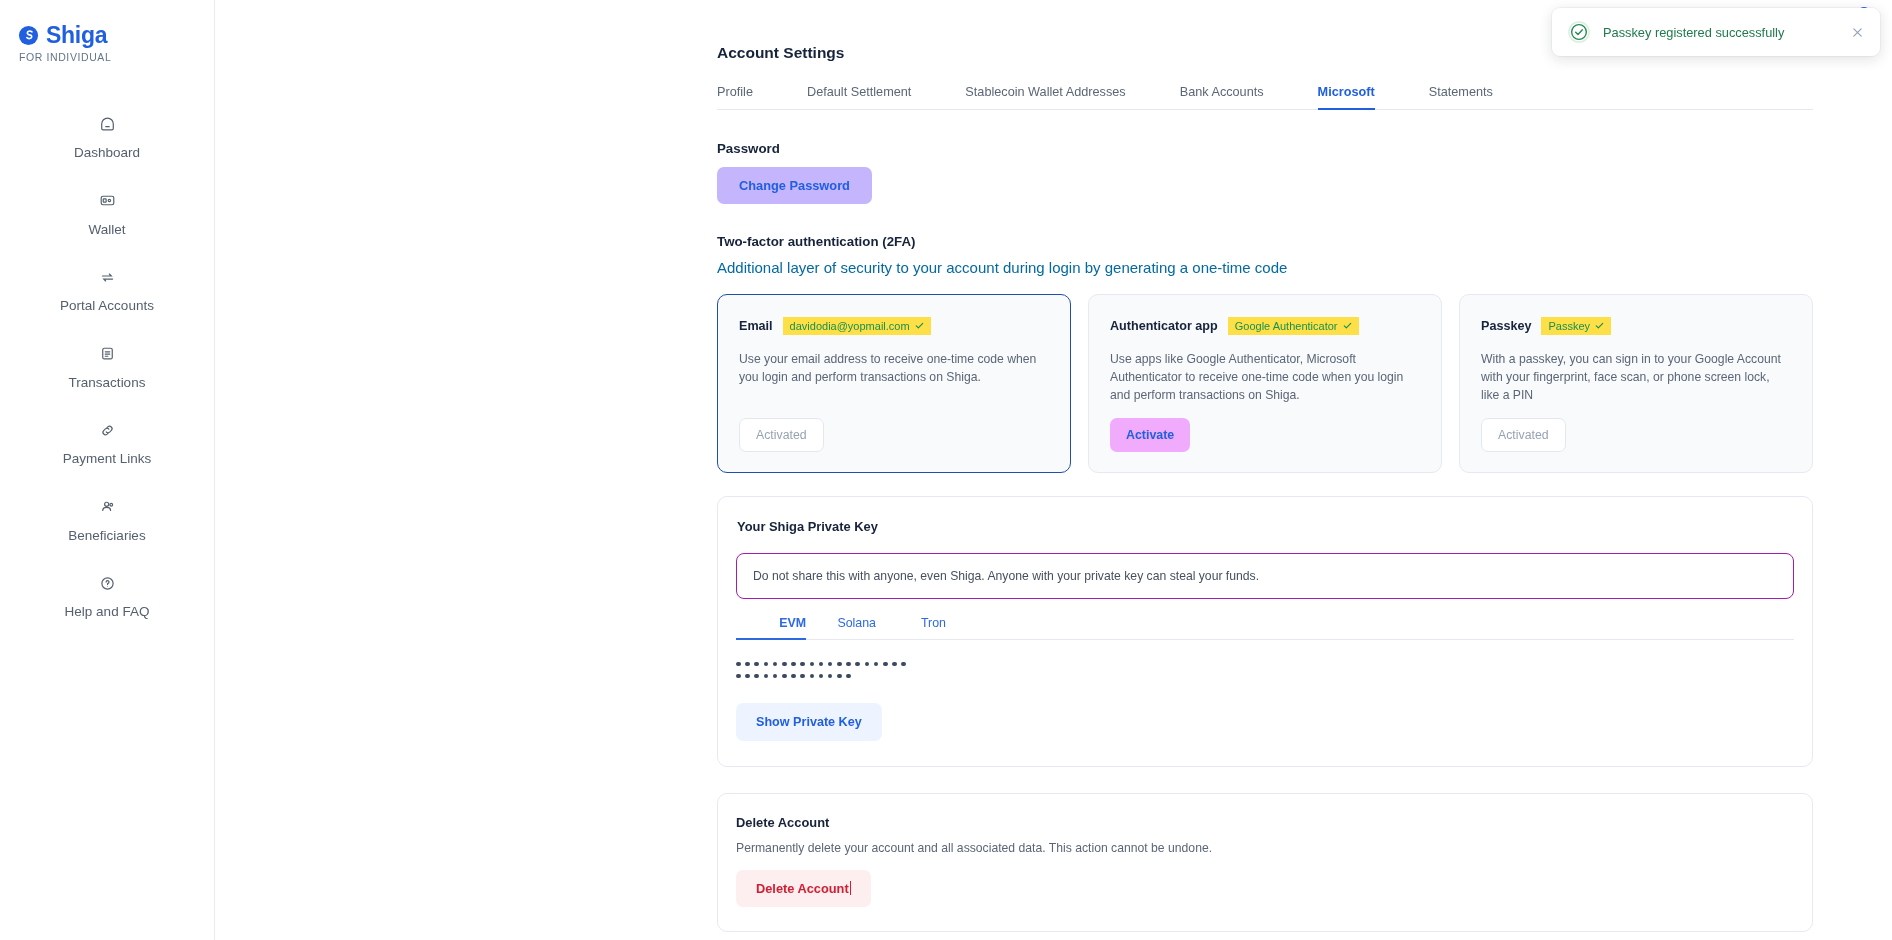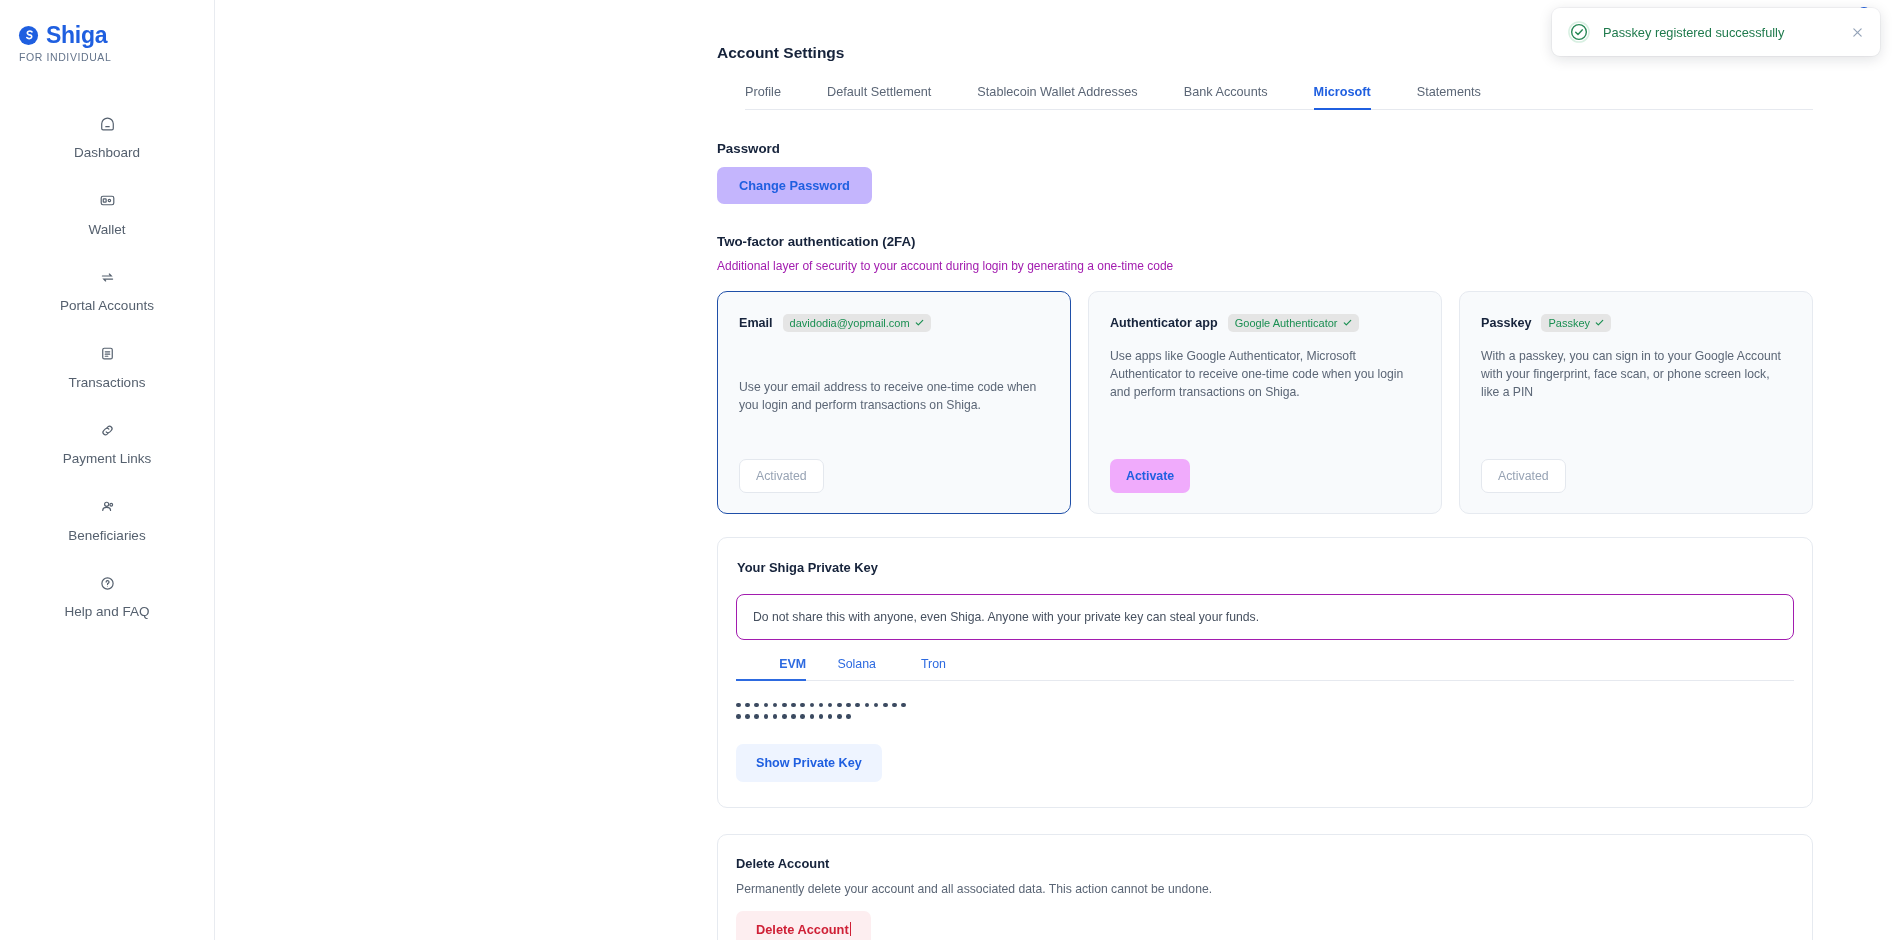--- a/index.html
+++ b/index.html
@@ -93,7 +93,7 @@
   .page-inner { width: 1096px; margin-left: 502px; }
   .page-title { font-size: 15.5px; font-weight: bold; color: #16233b; margin-bottom: 23px; }
 
-  .tabs { display: flex; gap: 7px; border-bottom: 1px solid #e6e9ef; margin-left: 28px; }
+  .tabs { display: flex; gap: 15px; border-bottom: 1px solid #e6e9ef; }
   .tab {
     font-size: 12.7px; color: #5b6676; padding: 0 0 9px 0;
     margin-right: 39px; cursor: pointer; white-space: nowrap;

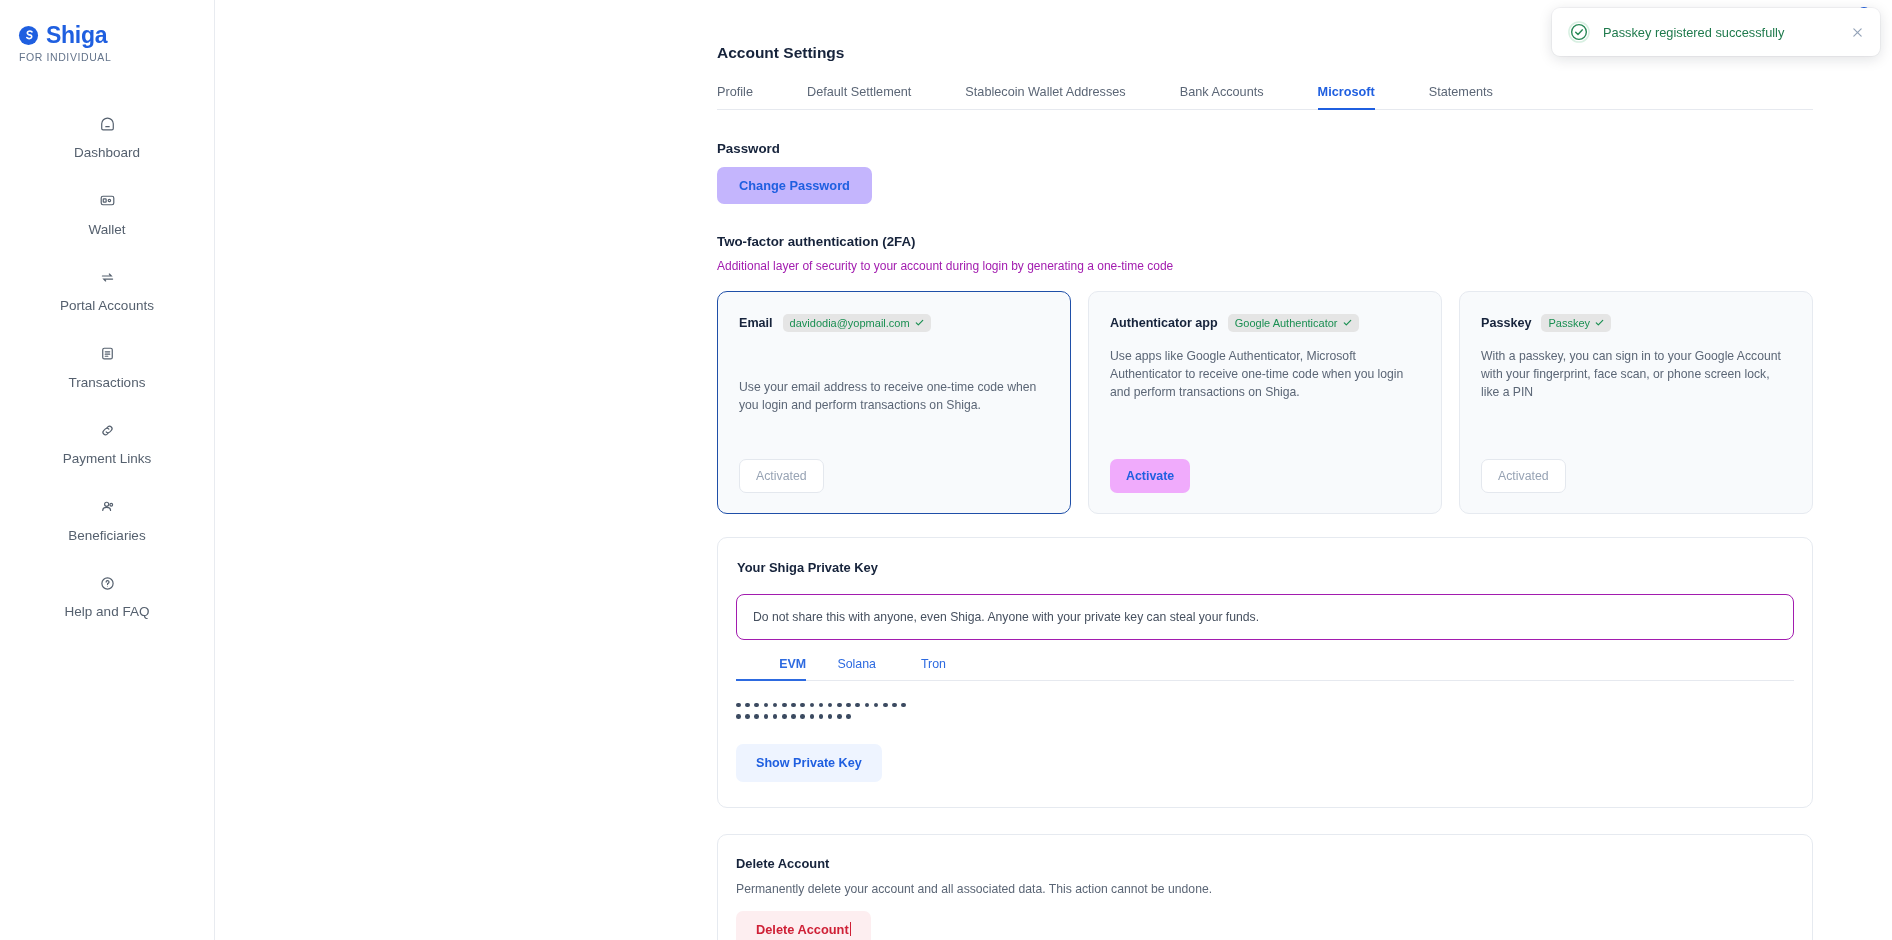--- a/index.html
+++ b/index.html
@@ -103,7 +103,7 @@
   .tab.active { color: #1f5fe0; font-weight: bold; border-bottom-color: #1f5fe0; }
 
   .section-title { font-size: 13.3px; font-weight: bold; color: #16233b; }
-  .section-sub { font-size: 12px; color: #a21caf; }
+  .section-sub { font-size: 15px; color: #0369a1; }
 
   .password-block { margin-top: 31px; }
   .btn-soft {

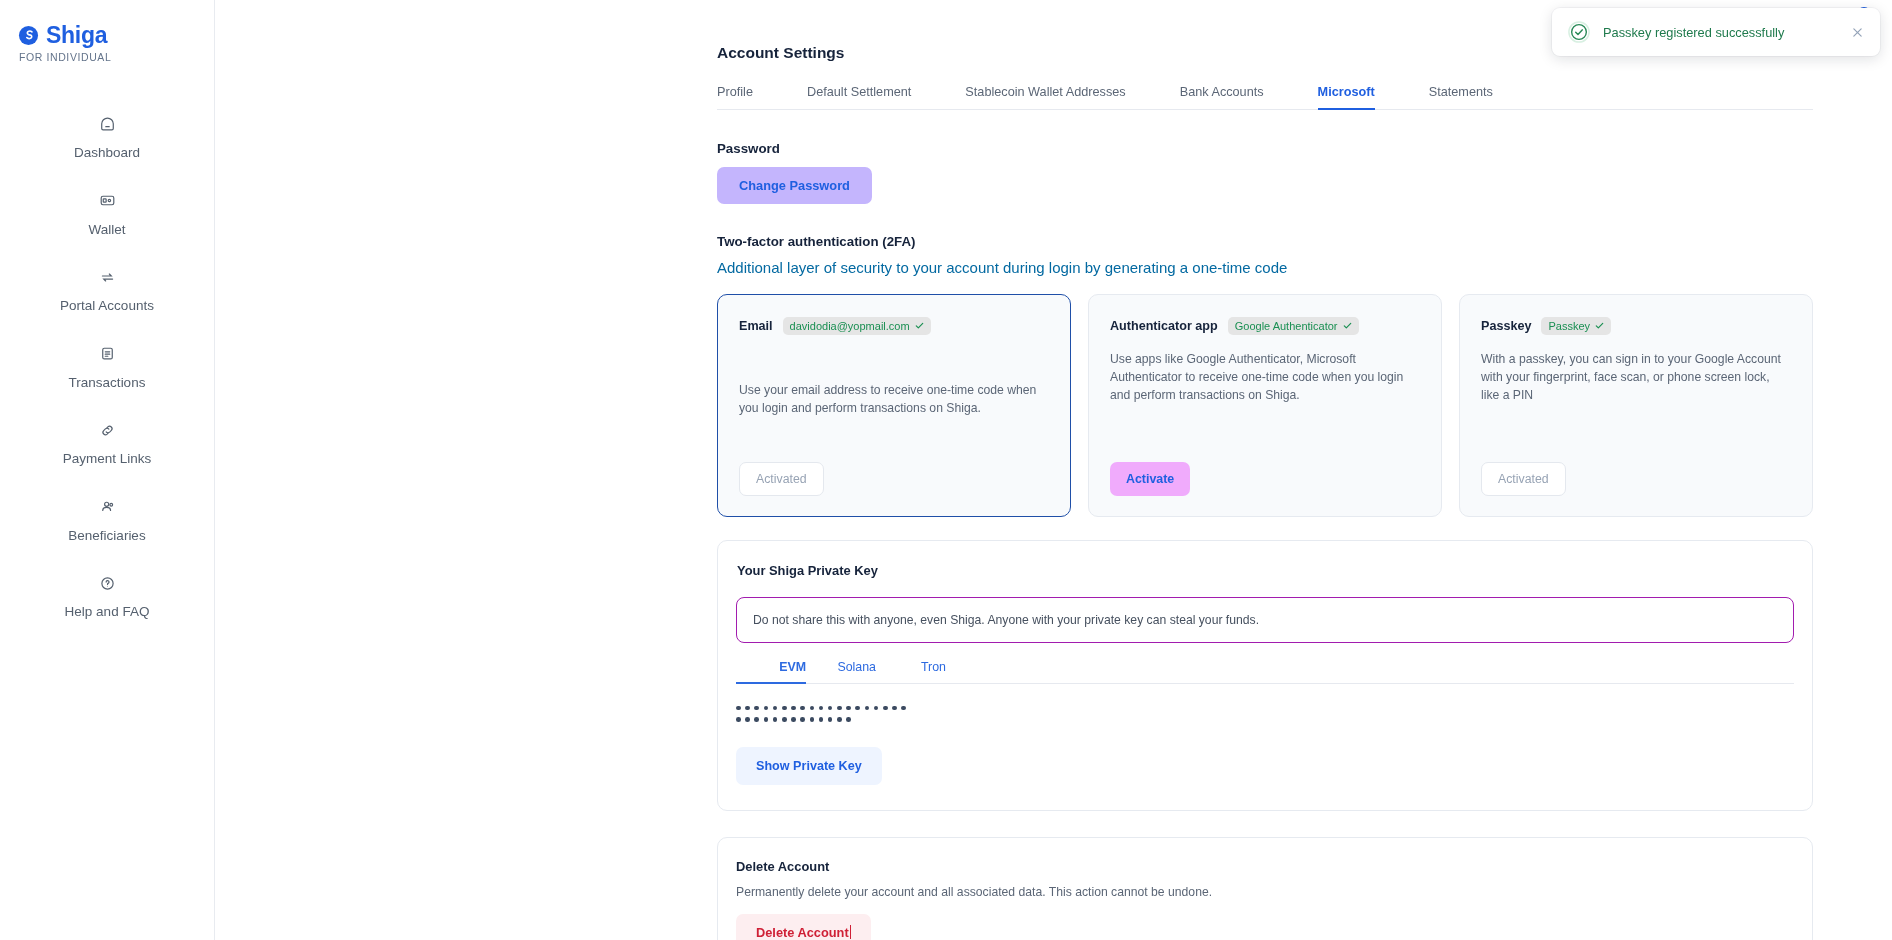--- a/index.html
+++ b/index.html
@@ -124,7 +124,7 @@
     padding: 22px 21px 20px 21px; min-height: 153px;
     display: flex; flex-direction: column;
   }
-  .fa-card.selected { border: 1.6px solid #1f4fa8; gap: 31px; }
+  .fa-card.selected { border: 1.6px solid #1f4fa8; }
   .fa-head { display: flex; align-items: center; gap: 10px; }
   .fa-name { font-size: 12.6px; font-weight: bold; color: #16233b; }
   .fa-badge {

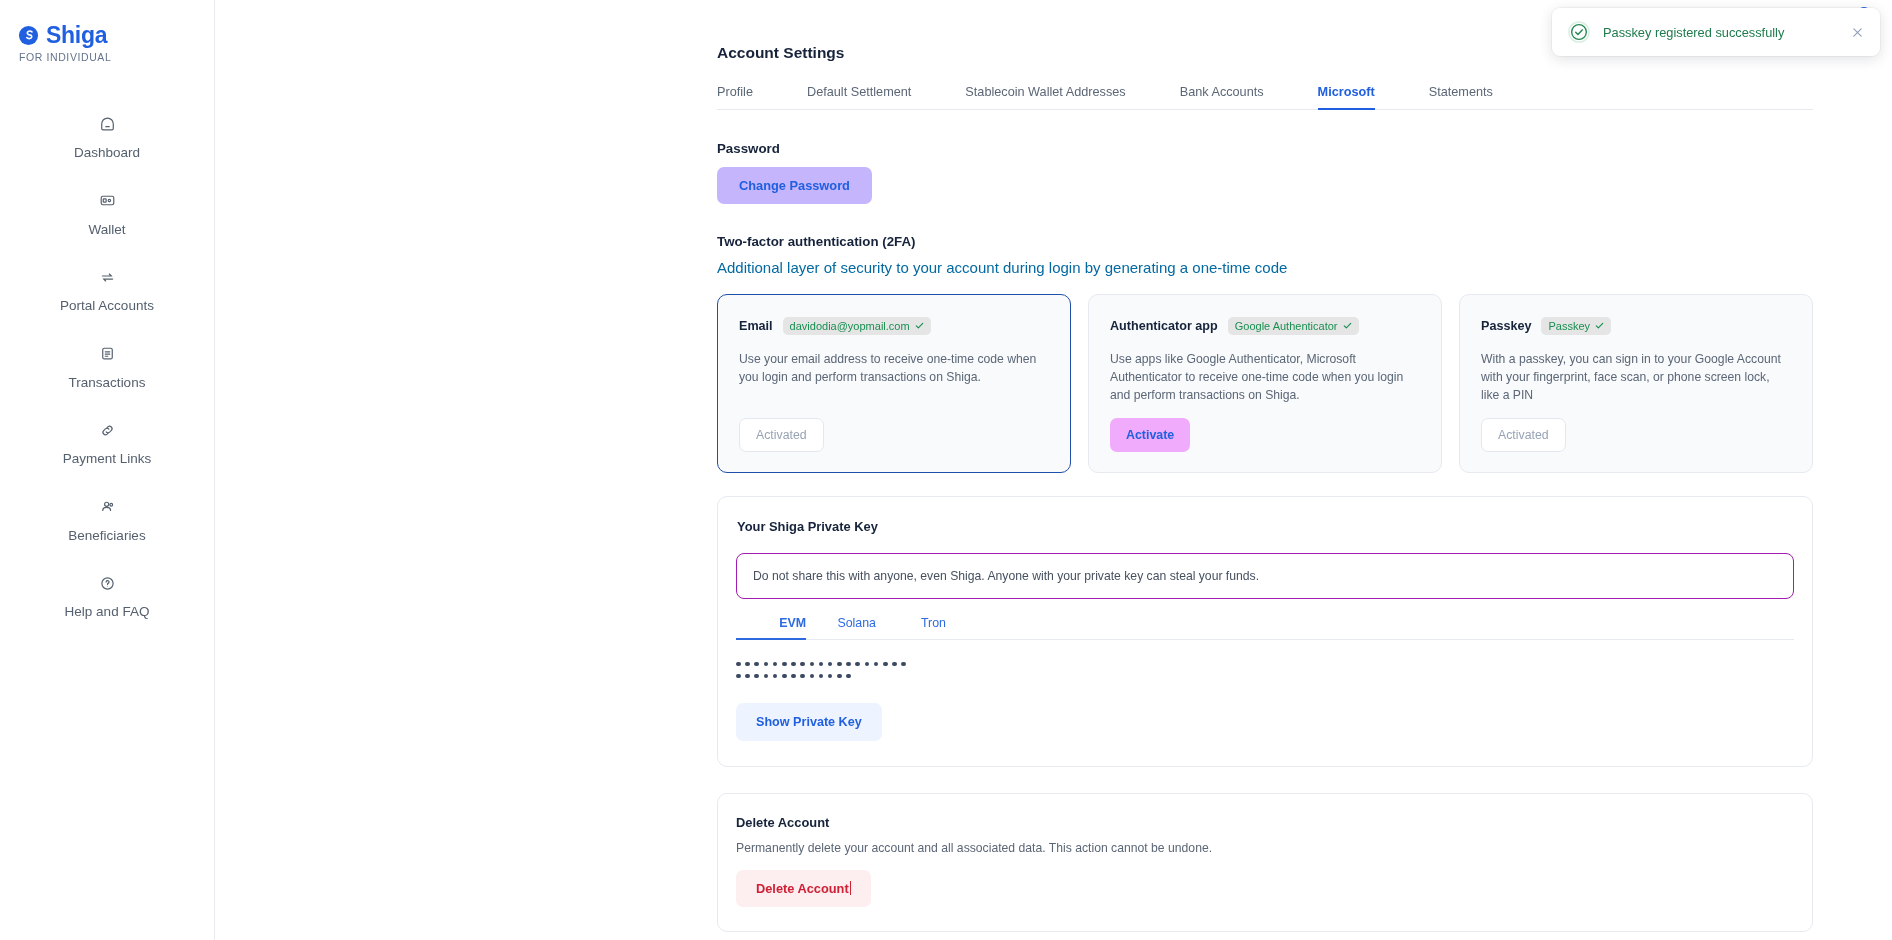--- a/index.html
+++ b/index.html
@@ -129,8 +129,8 @@
   .fa-name { font-size: 12.6px; font-weight: bold; color: #16233b; }
   .fa-badge {
     display: inline-flex; align-items: center; gap: 5px;
-    background: #e5e5e5; color: #1a8f52;
-    font-size: 11px; border-radius: 5px; padding: 3px 7px;
+    background: #fde047; color: #1a8f52;
+    font-size: 11px; border-radius: 0; padding: 3px 7px;
     white-space: nowrap;
   }
   .fa-desc {

